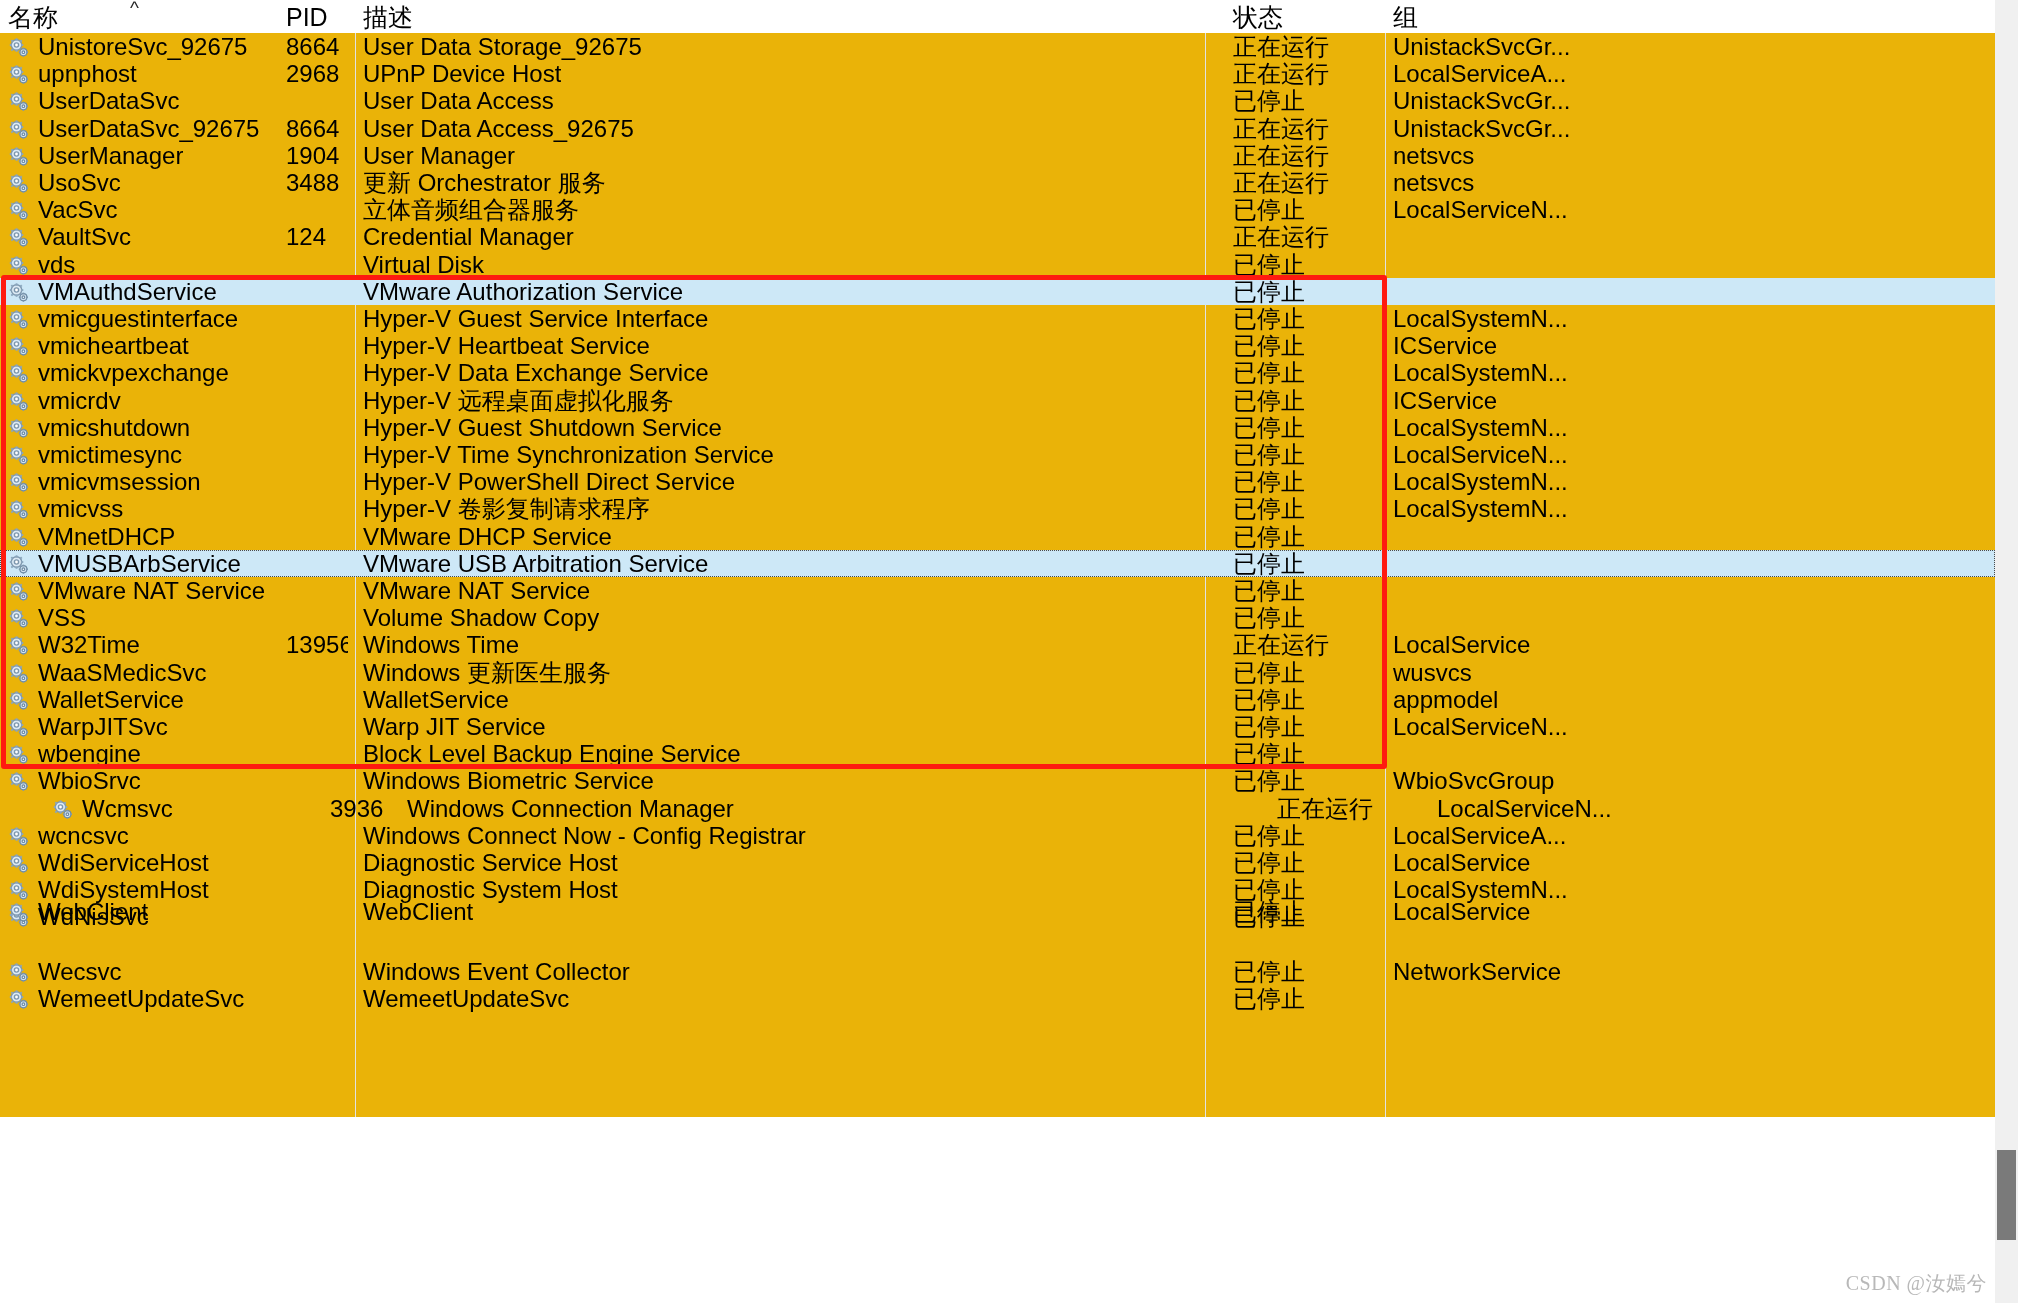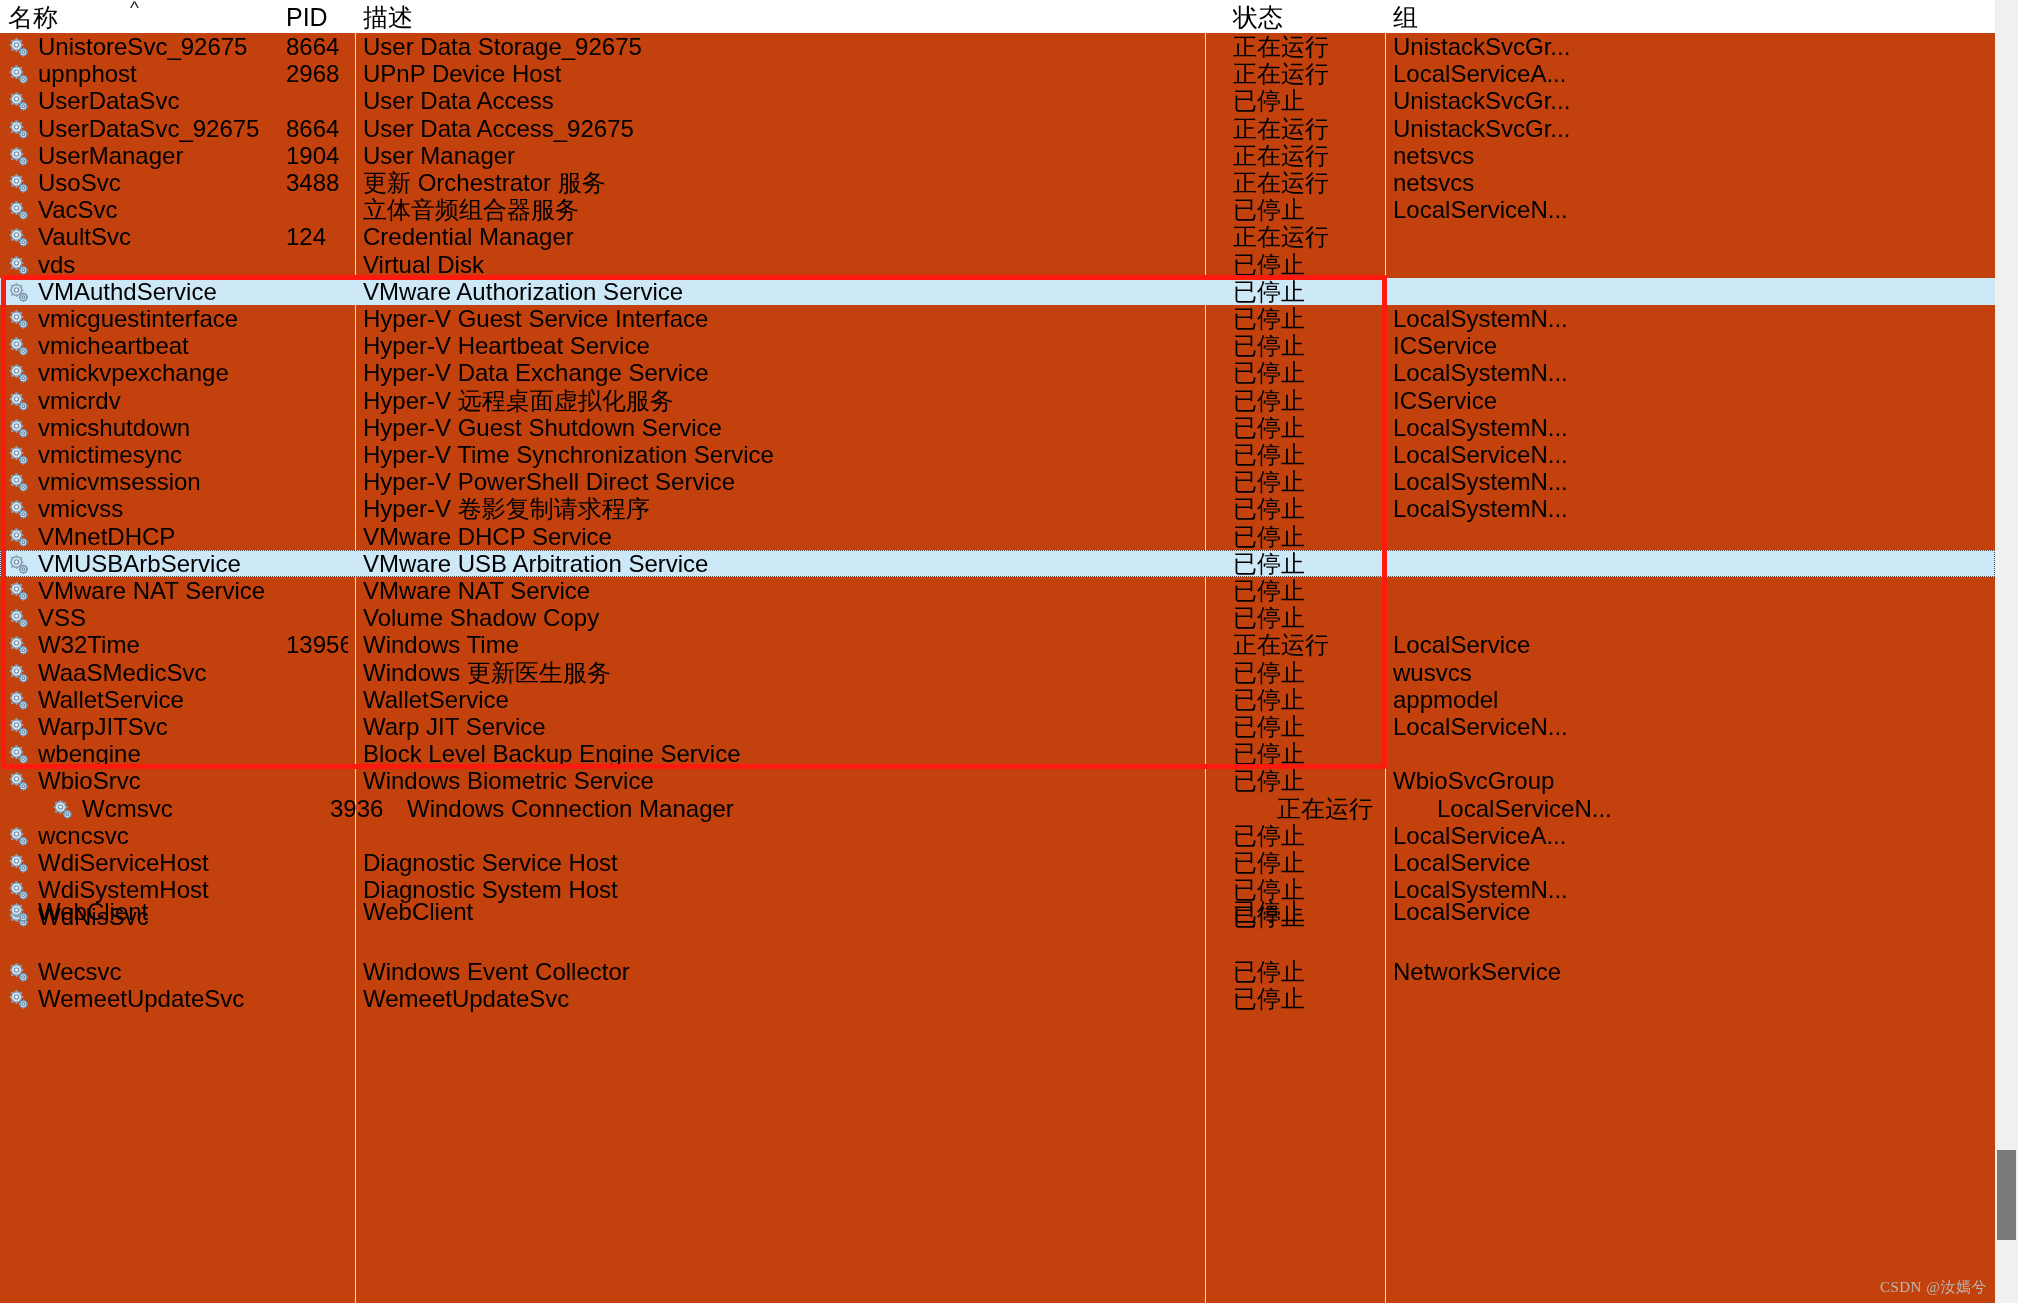--- a/index.html
+++ b/index.html
@@ -15,8 +15,8 @@
   
   .list{
     position:absolute;left:0;top:0;
-    width:1995px;height:1303px;
-    background:#c2410c;
+    width:1995px;height:1117px;
+    background:#eab308;
     overflow:hidden;
   }
 

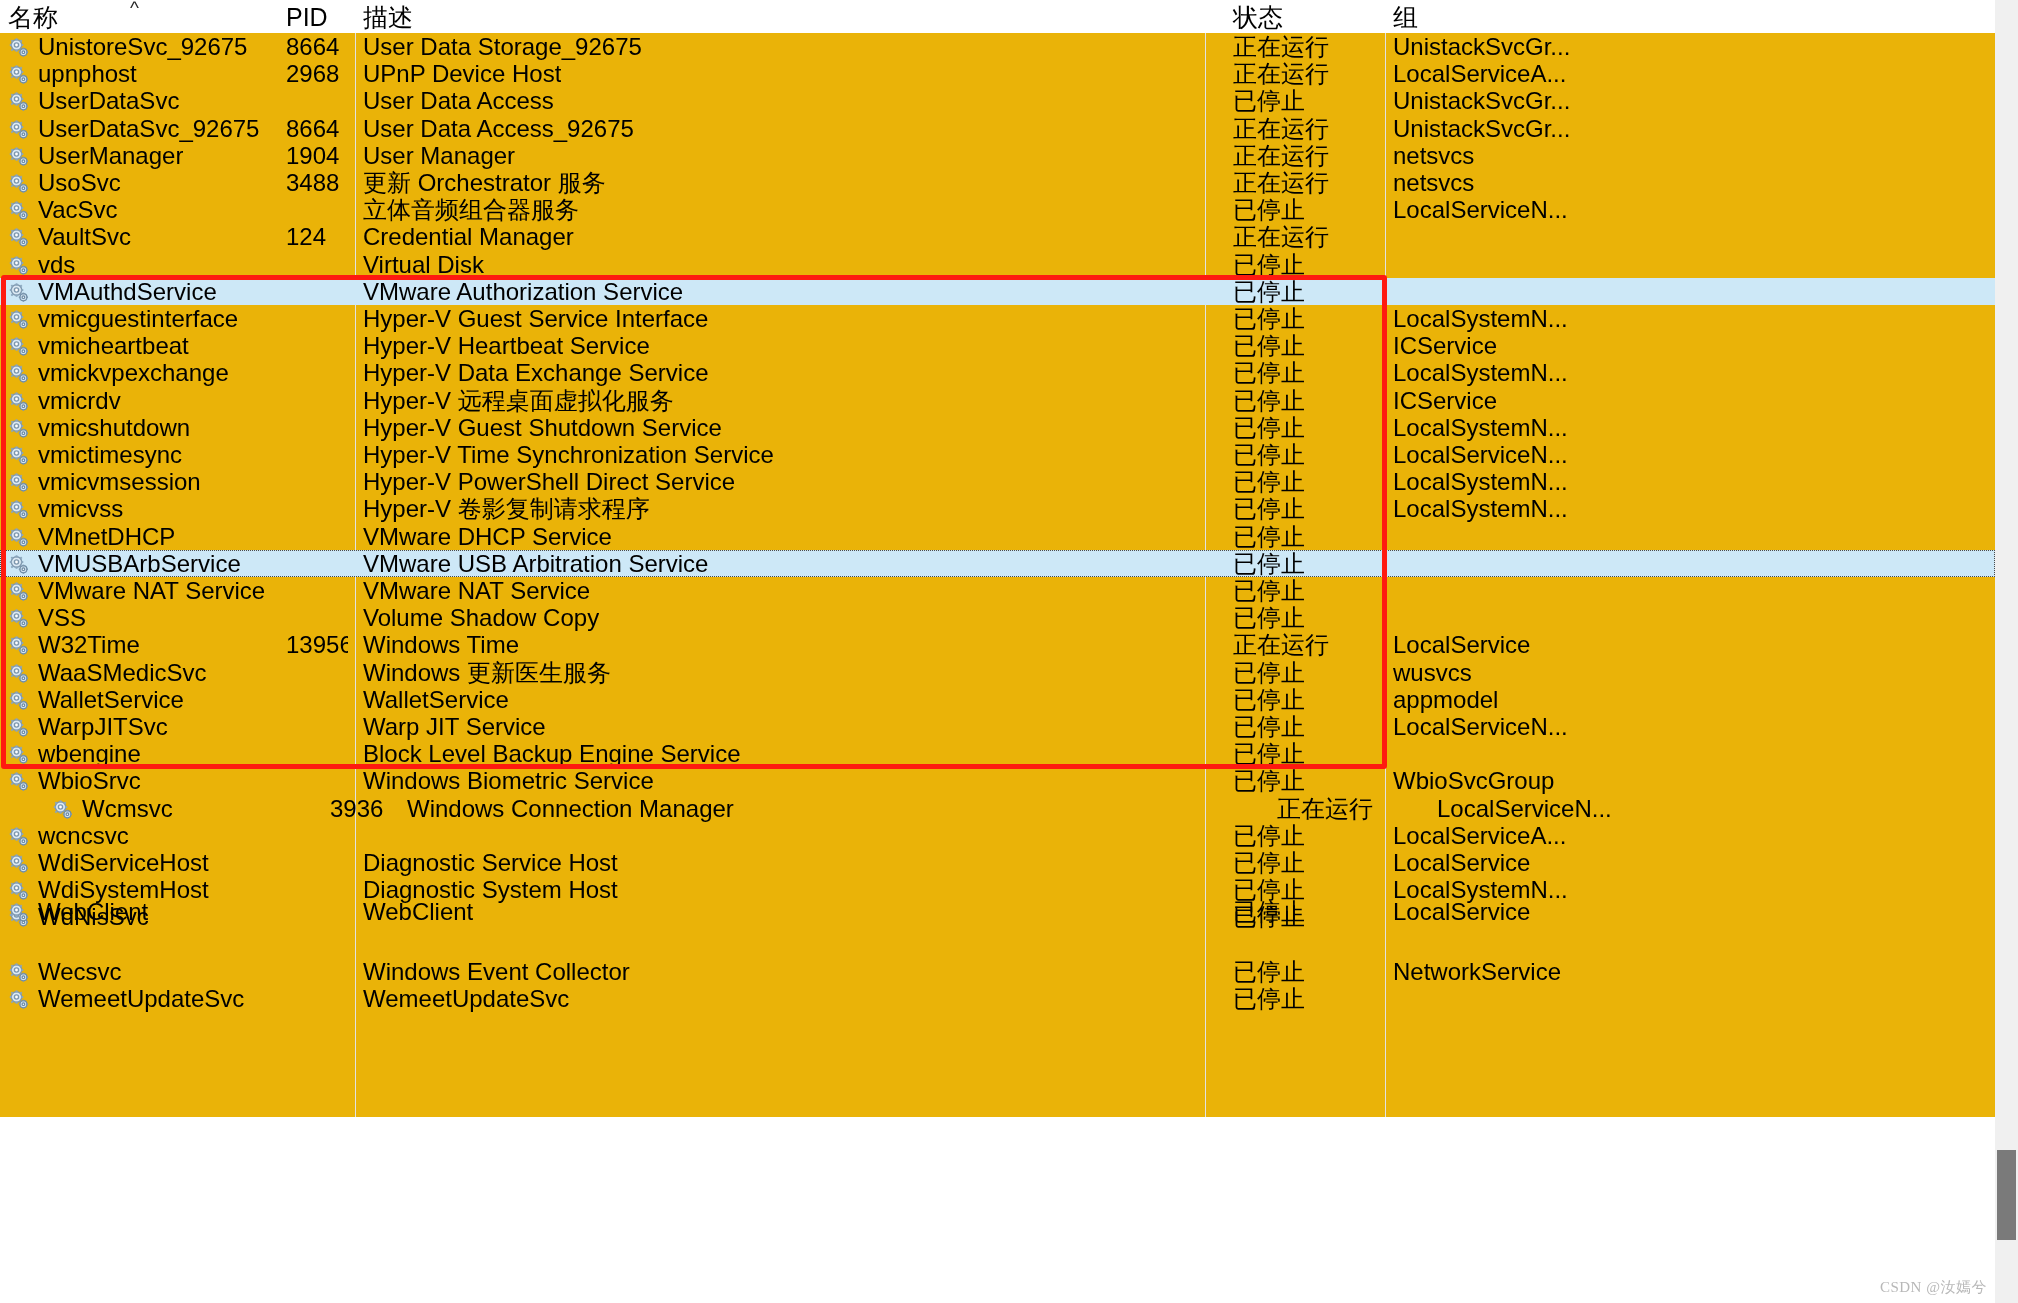--- a/index.html
+++ b/index.html
@@ -1173,6 +1173,7 @@
           </span>
           <span class="c c-name">wcncsvc</span>
           <span class="c c-pid"></span>
+          <span class="c c-desc">Windows Connect Now - Config Registrar</span>
           <span class="c c-status">已停止</span>
           <span class="c c-group">LocalServiceA...</span>
         </div>

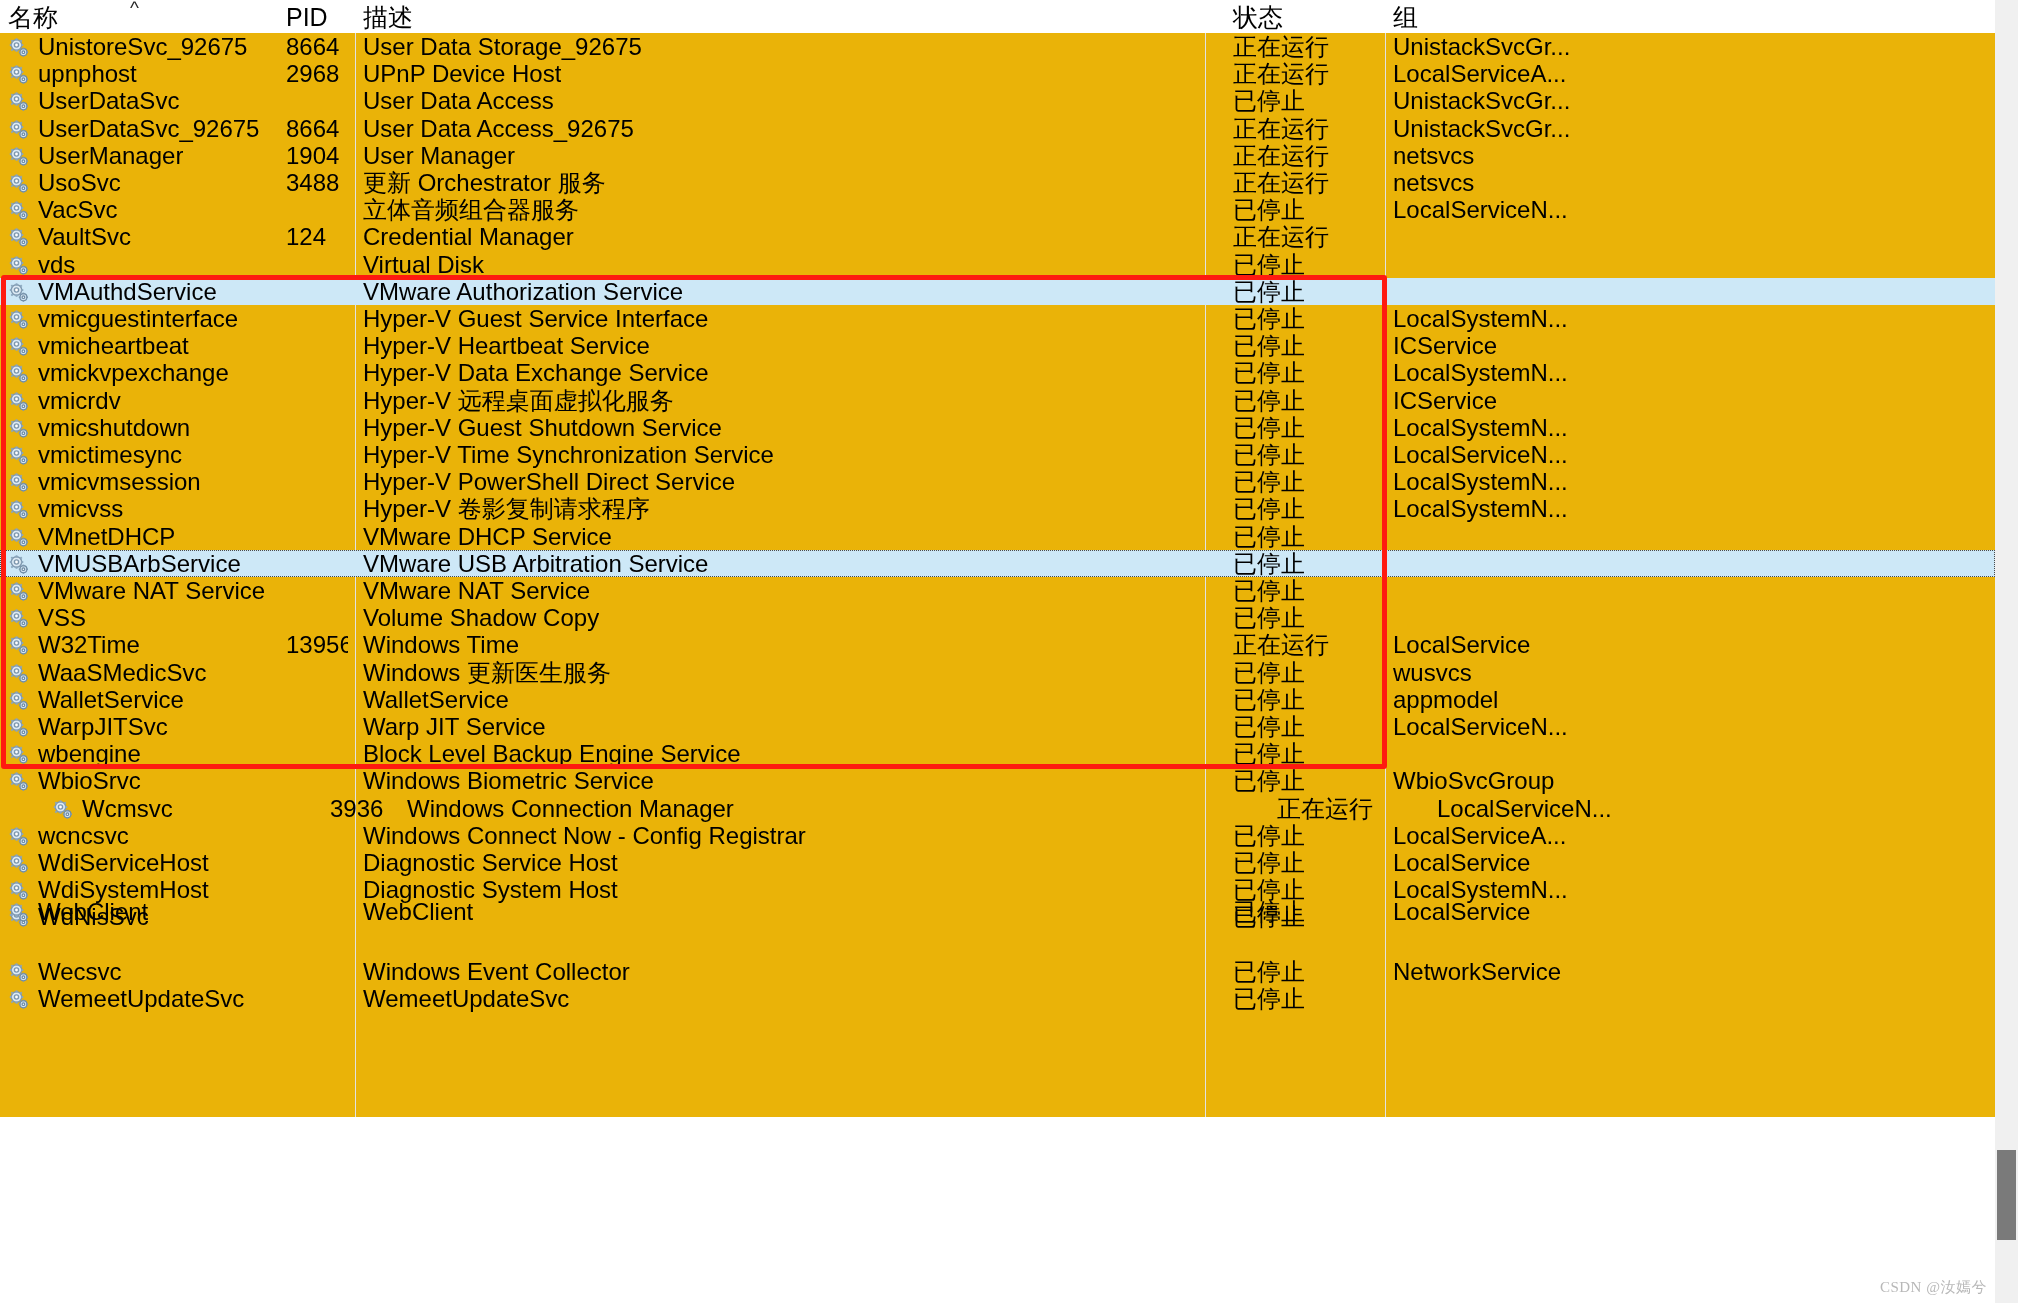--- a/index.html
+++ b/index.html
@@ -99,7 +99,7 @@
   
   .wm{
     position:absolute;right:31px;bottom:6px;
-    font-size:15px;color:#b8b8b8;
+    font-size:20px;color:#b8b8b8;
     font-family:"Liberation Serif","DejaVu Serif",serif;
     letter-spacing:.5px;
     z-index:30;

